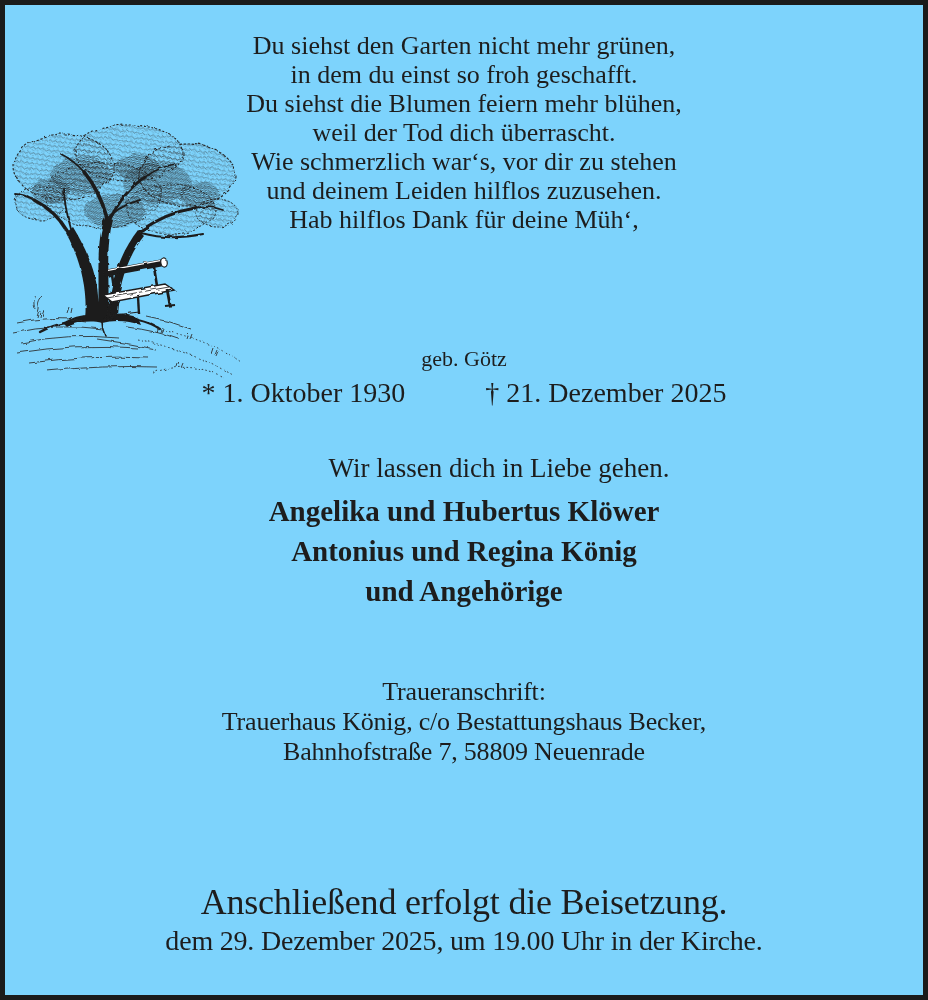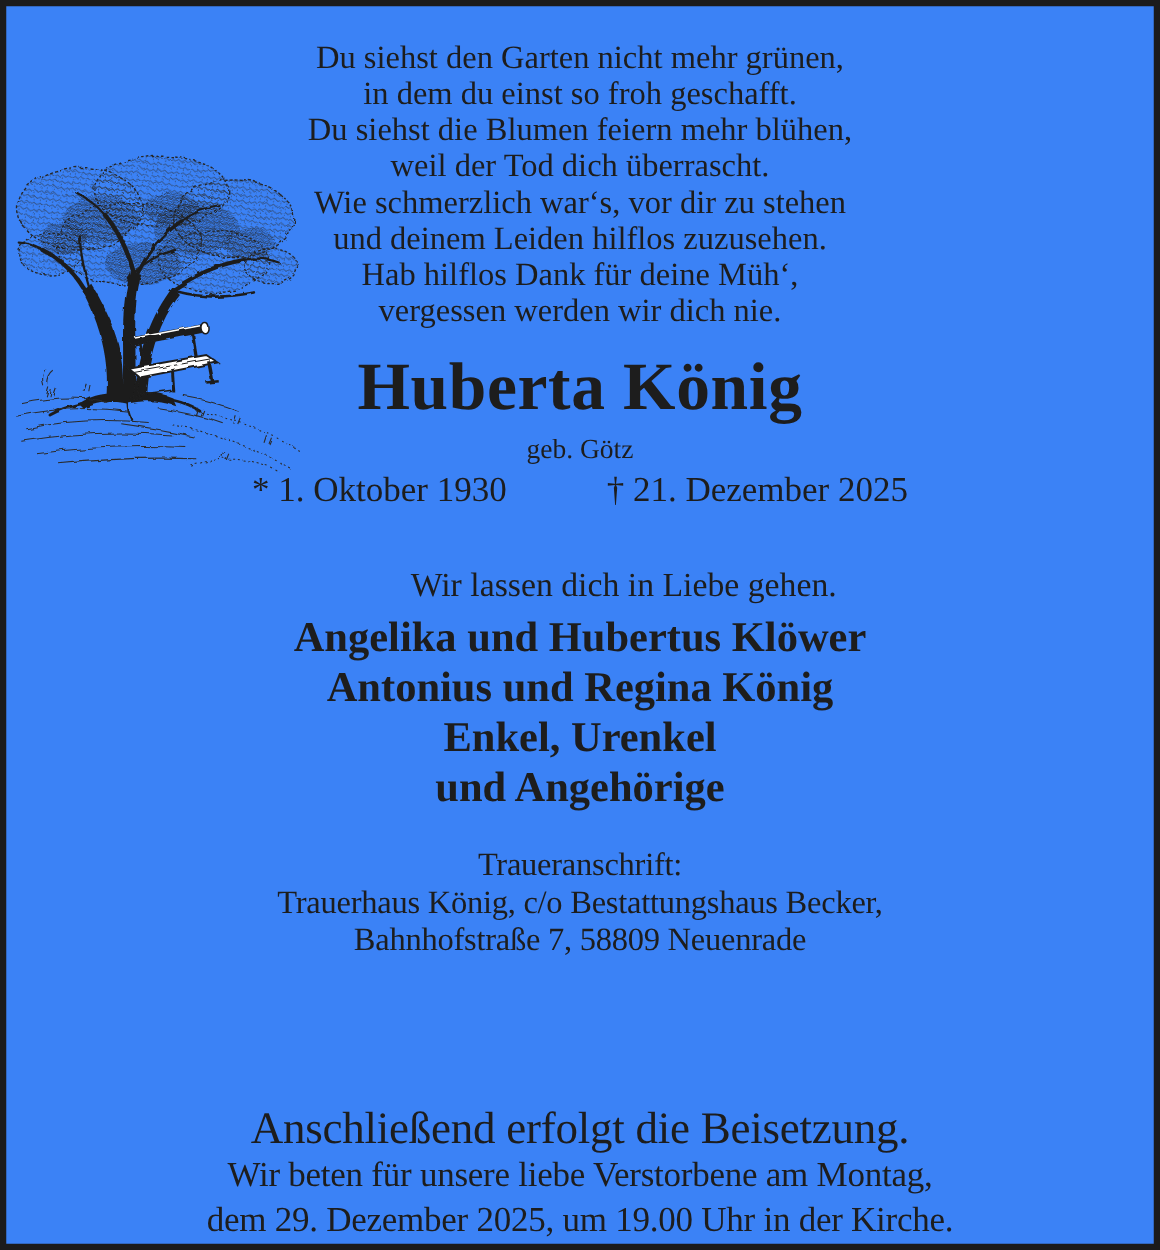--- a/index.html
+++ b/index.html
@@ -9,7 +9,7 @@
     height: 1000px;
     box-sizing: border-box;
     border: 5px solid #1b1b1b;
-    background: #3b82f6;
+    background: #7dd3fc;
     color: #1d1d1d;
     font-family: "Liberation Serif", serif;
     overflow: hidden;

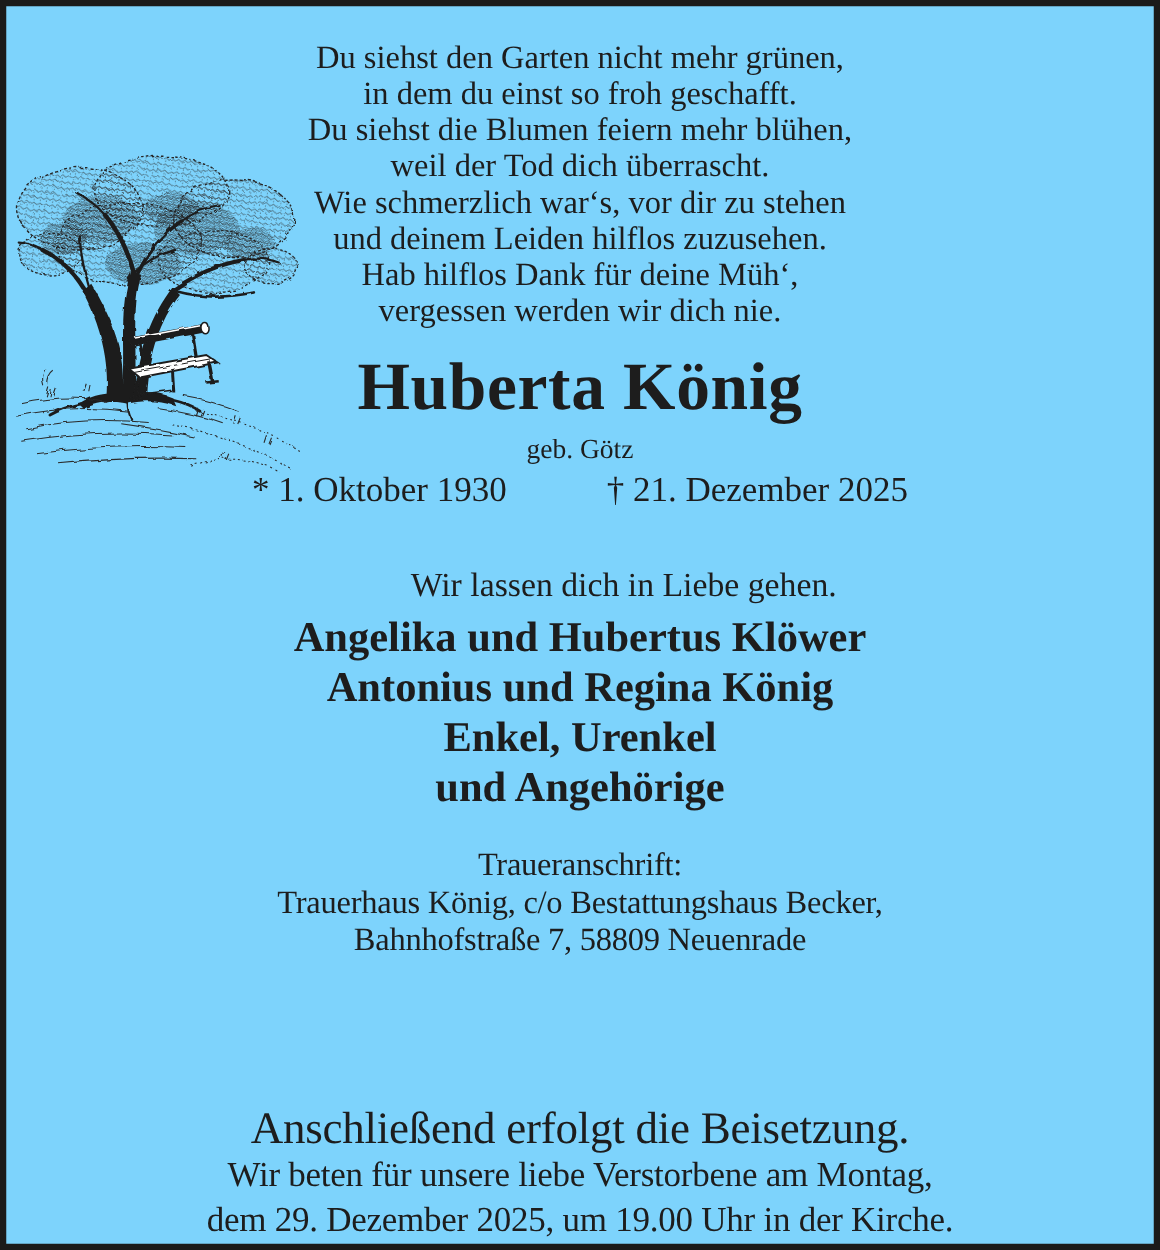--- a/index.html
+++ b/index.html
@@ -143,7 +143,6 @@
     <div>Wie schmerzlich war‘s, vor dir zu stehen</div>
     <div>und deinem Leiden hilflos zuzusehen.</div>
     <div>Hab hilflos Dank für deine Müh‘,</div>
-    <div>vergessen werden wir dich nie.</div>
   </div>
 
   <div class="block name">Huberta König</div>

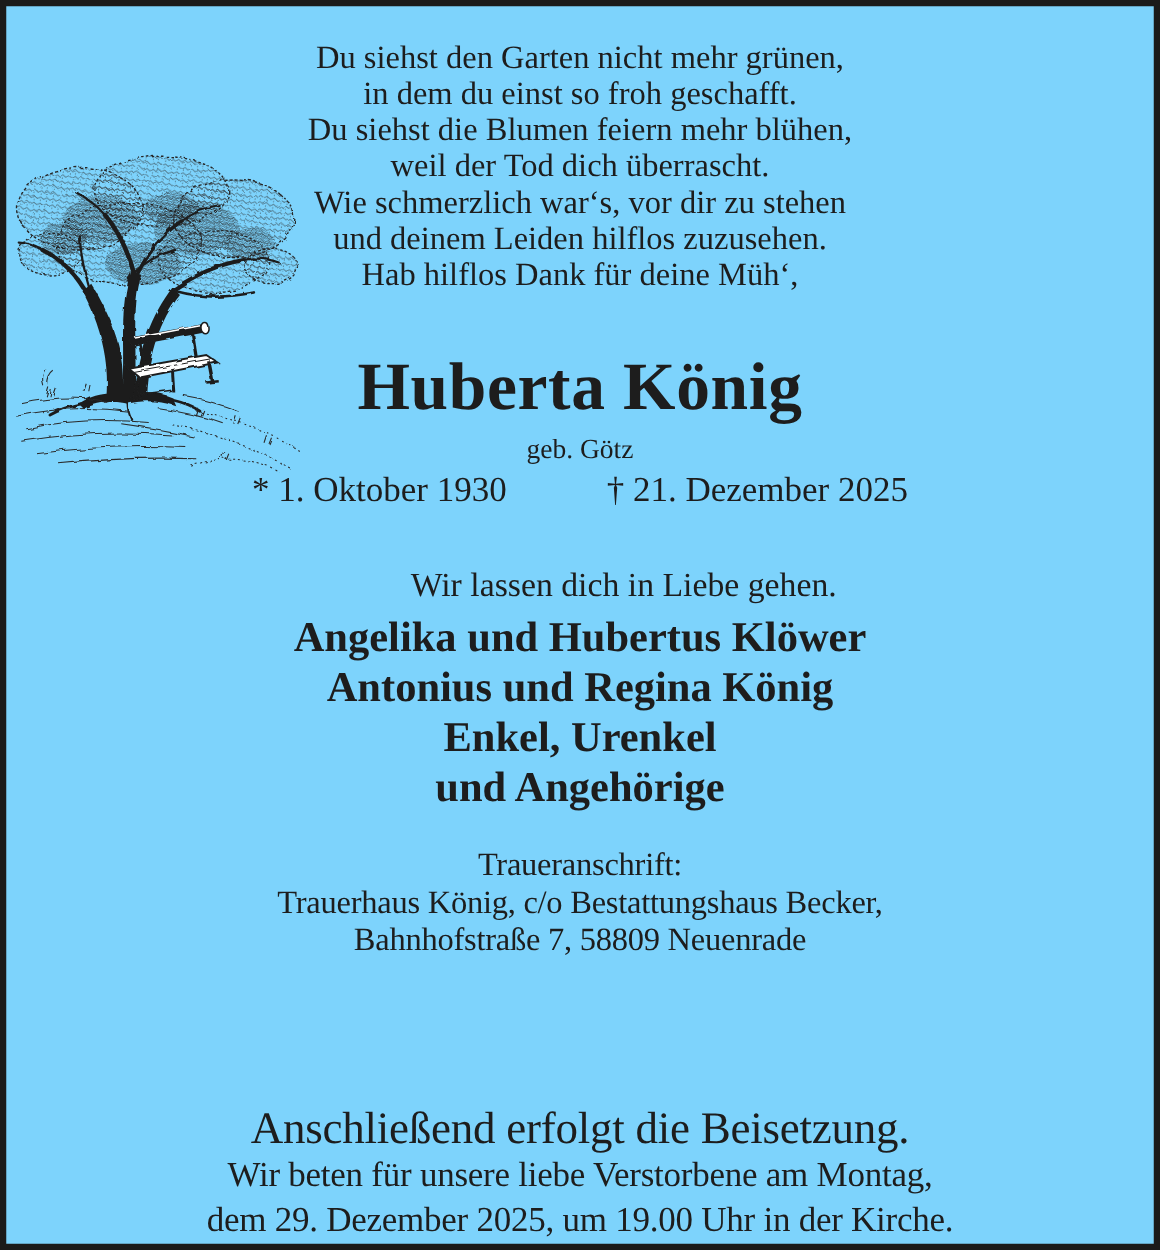--- a/index.html
+++ b/index.html
@@ -145,7 +145,6 @@
     <div>Hab hilflos Dank für deine Müh‘,</div>
   </div>
 
-  <div class="block name">Huberta König</div>
   <div class="block geb">geb. Götz</div>
   <div class="block dates">
     <span>* 1. Oktober 1930</span>

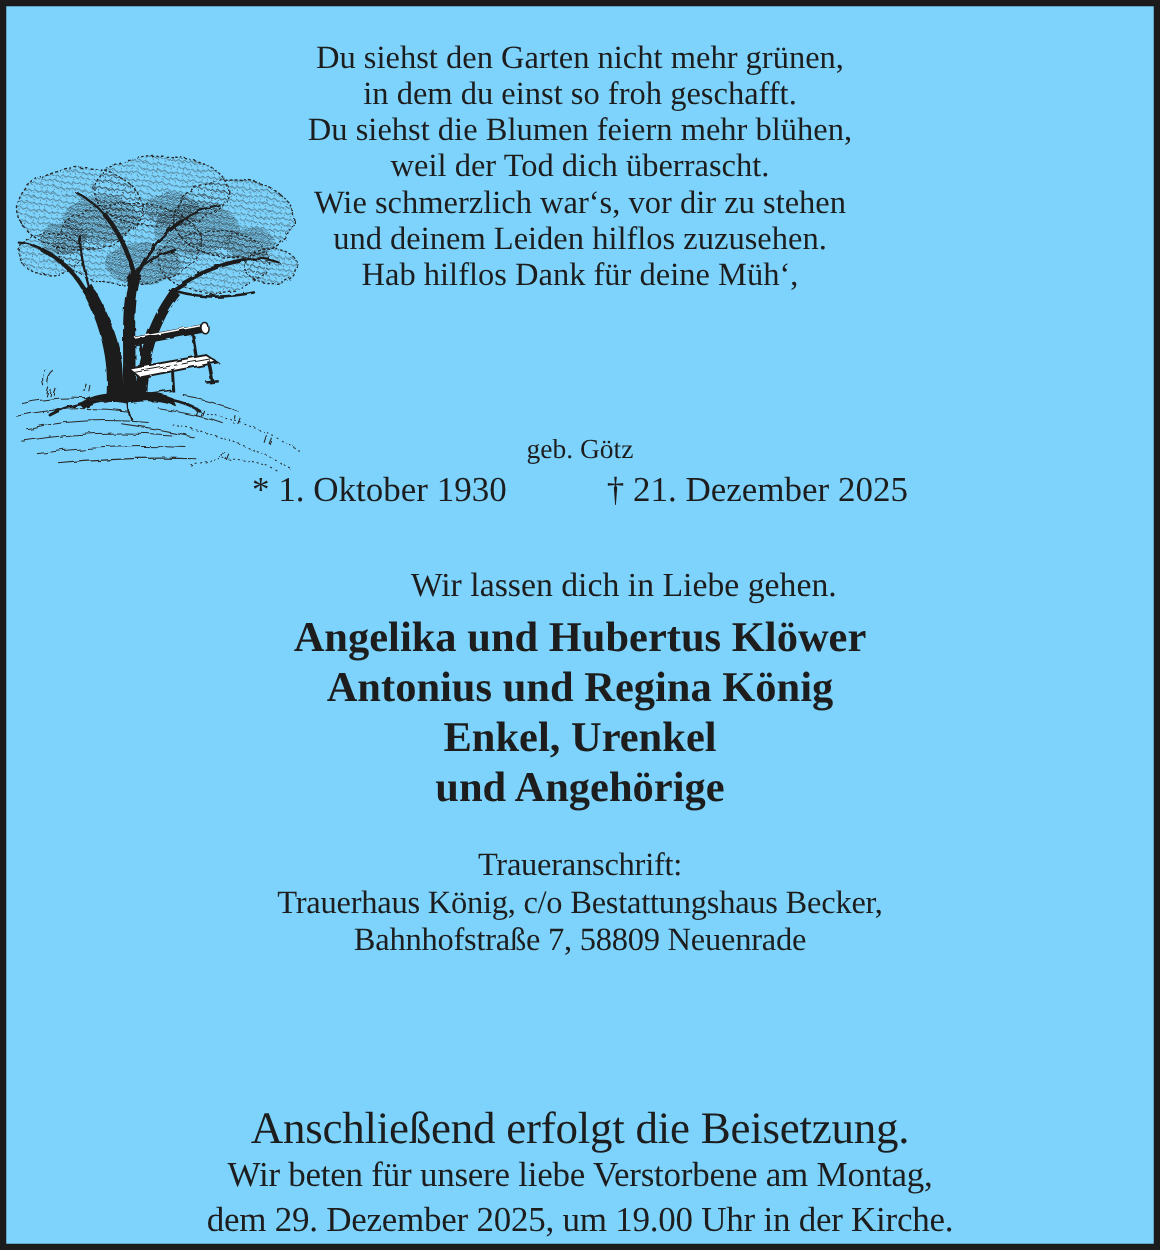--- a/index.html
+++ b/index.html
@@ -20,7 +20,7 @@
   .geb       { top: 340px; font-size: 22px; line-height: 28px; }
   .dates     { top: 372px; font-size: 28px; line-height: 32px; display: flex; justify-content: center; gap: 80px; }
   .farewell  { top: 448px; font-size: 27px; line-height: 30px; padding-left: 35px; }
-  .mourners  { top: 486px; font-size: 34px; font-weight: bold; line-height: 40px; }
+  .mourners  { top: 486px; font-size: 29px; font-weight: bold; line-height: 40px; }
   .address   { top: 672px; font-size: 26px; line-height: 30px; letter-spacing: -0.2px; }
   .service   { top: 776px; font-size: 28px; line-height: 32px; letter-spacing: -0.2px; }
   .burial    { top: 882px; font-size: 36px; line-height: 30px; letter-spacing: -0.2px; }

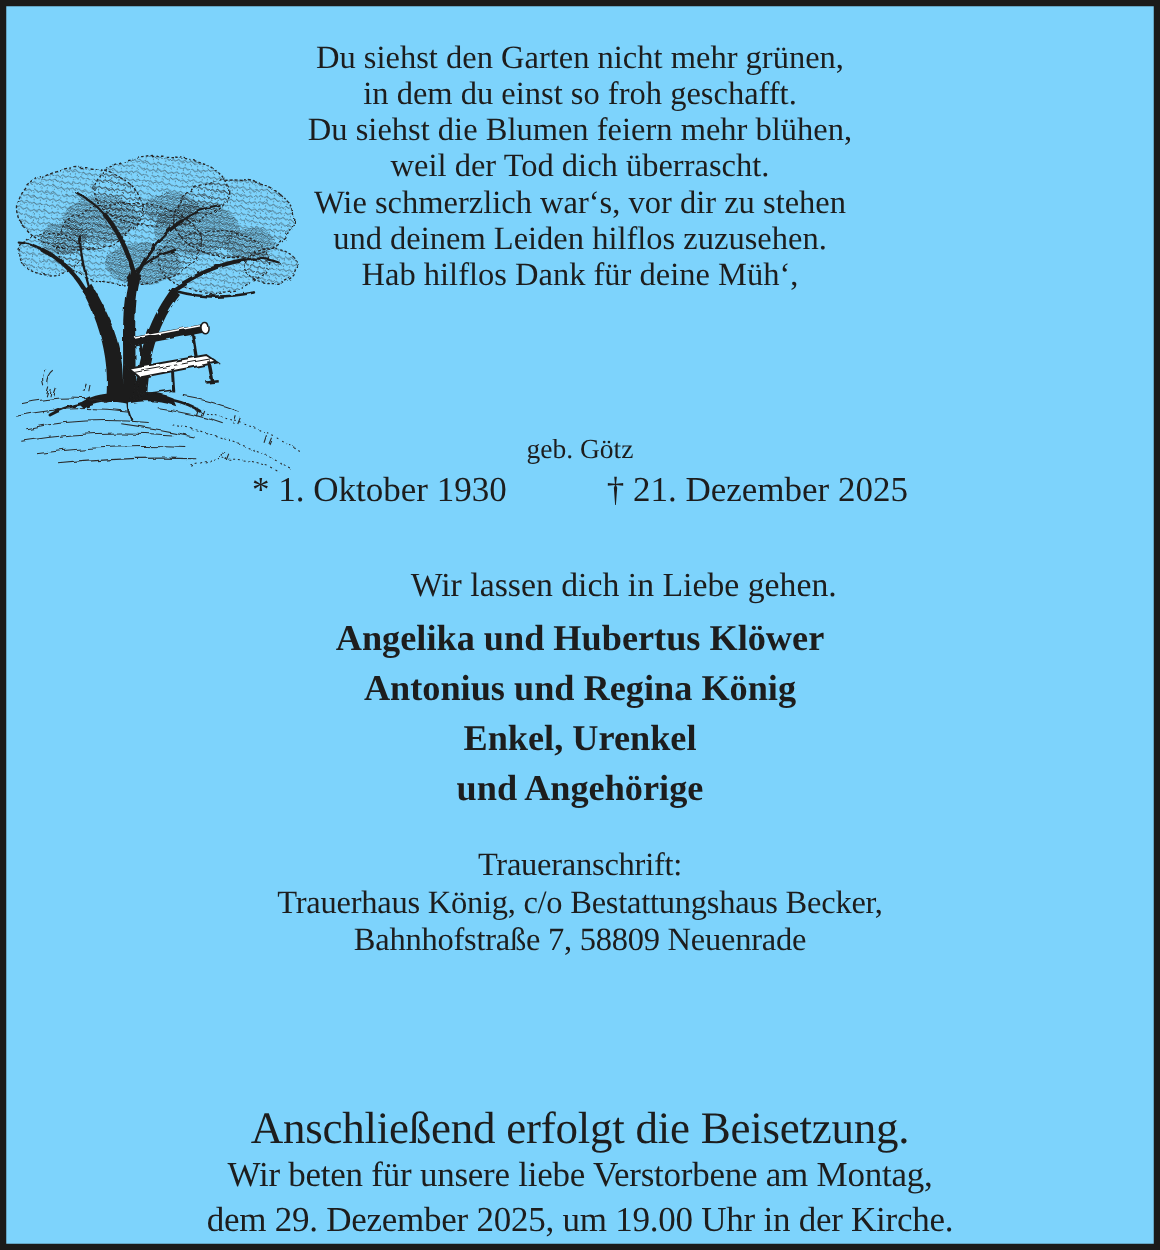--- a/index.html
+++ b/index.html
@@ -156,7 +156,6 @@
   <div class="block mourners">
     <div>Angelika und Hubertus Klöwer</div>
     <div>Antonius und Regina König</div>
-    <div>Enkel, Urenkel</div>
     <div>und Angehörige</div>
   </div>
 

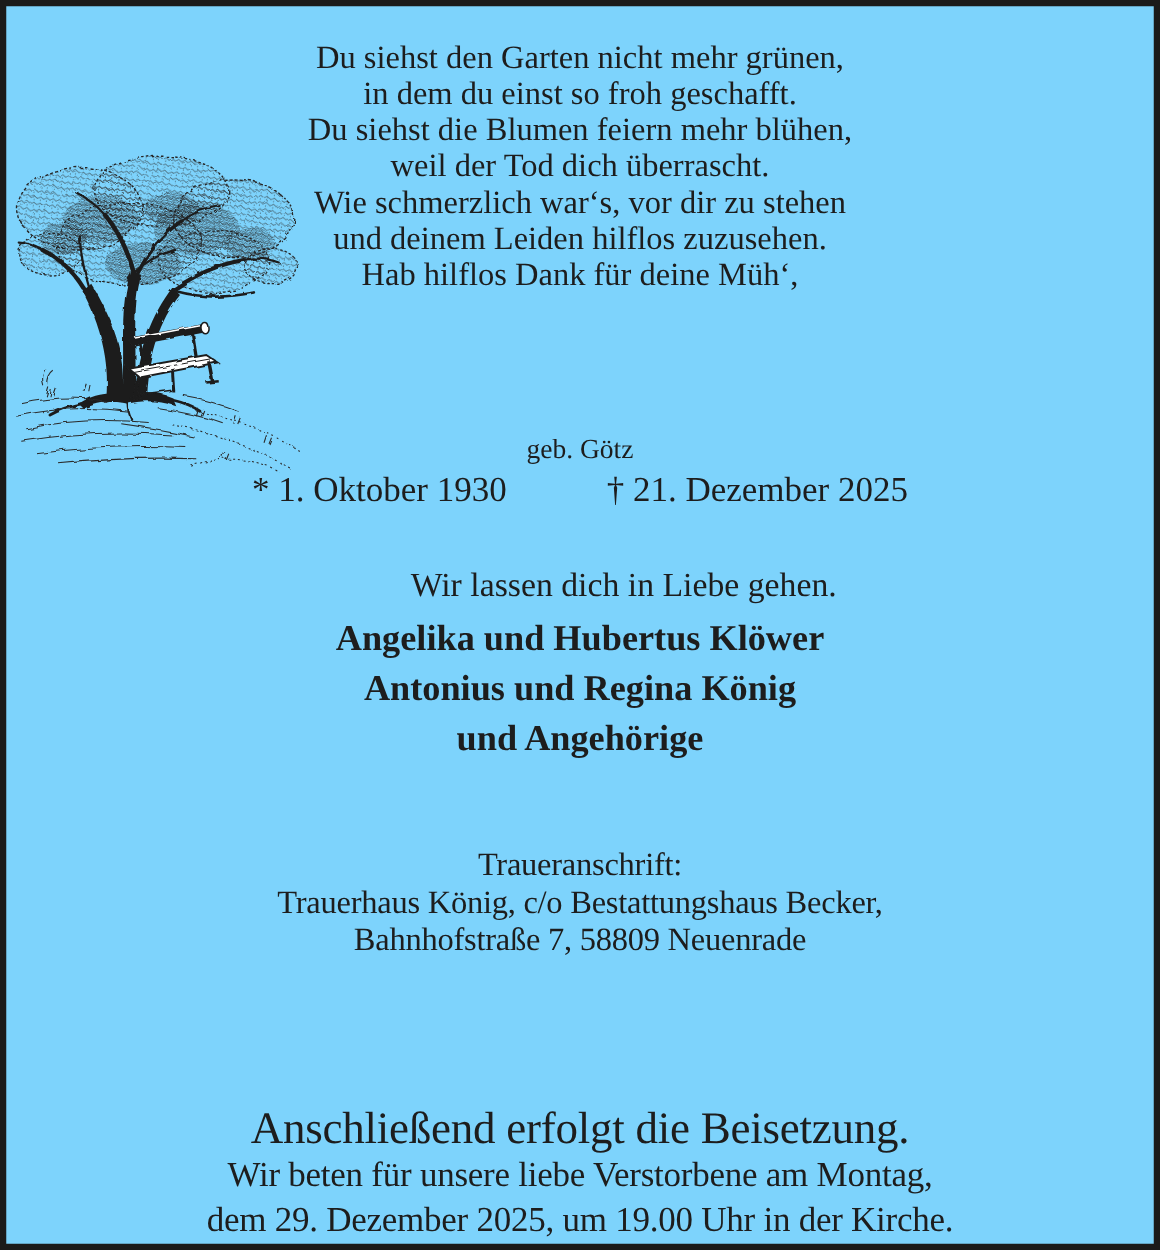--- a/index.html
+++ b/index.html
@@ -169,7 +169,6 @@
   <div class="block burial">Anschließend erfolgt die Beisetzung.</div>
 
   <div class="block prayer">
-    <div>Wir beten für unsere liebe Verstorbene am Montag,</div>
     <div>dem 29. Dezember 2025, um 19.00 Uhr in der Kirche.</div>
   </div>
 

